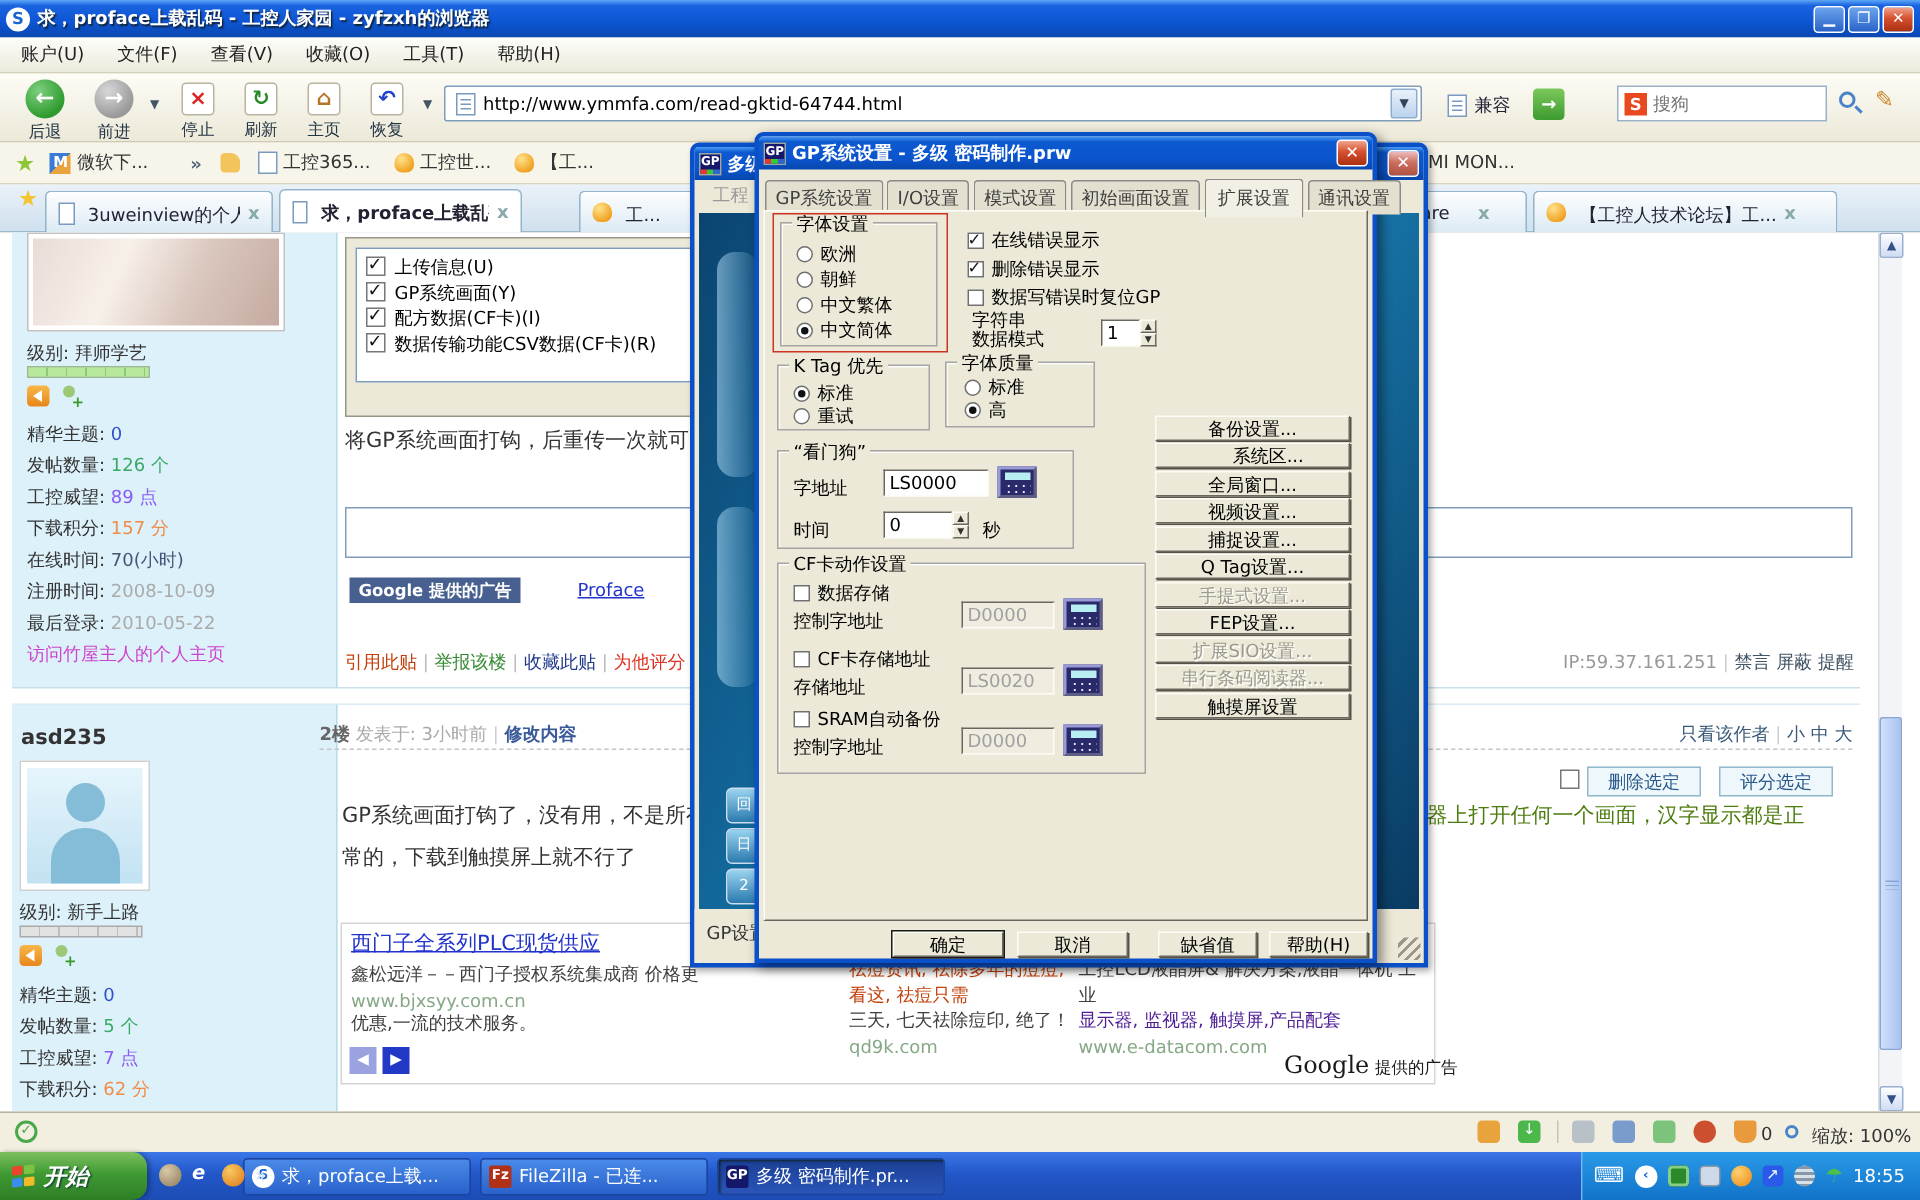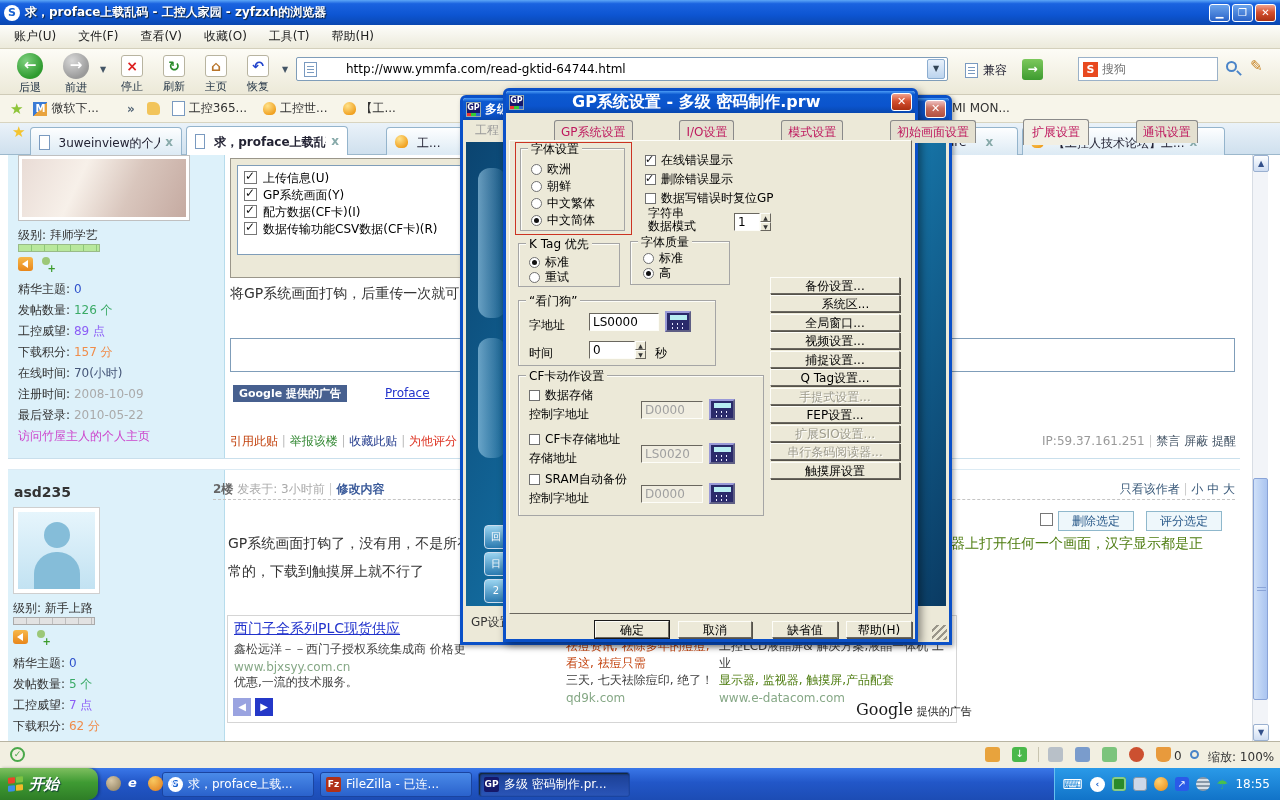--- a/index.html
+++ b/index.html
@@ -20,7 +20,7 @@
   .green{background:radial-gradient(circle at 35% 30%,#7ed07e,#2f9b2f 70%);}
   .gray{background:radial-gradient(circle at 35% 30%,#d8d8d8,#9a9a9a 70%);}
   .sq{width:22px;height:22px;margin:2px auto 2px;background:#fff;border:1px solid #b8b4a0;border-radius:3px;font-weight:bold;font-size:14px;line-height:20px;text-align:center;}
-  .addr{position:absolute;left:296px;top:8px;width:652px;height:24px;background:#fff;border:1px solid #7f9db9;border-radius:2px;display:flex;align-items:center;padding:0 2px;gap:24px;}
+  .addr{position:absolute;left:296px;top:8px;width:652px;height:24px;background:#fff;border:1px solid #7f9db9;border-radius:2px;display:flex;align-items:center;padding:0 2px;}
   .pageico{width:13px;height:15px;background:#fff;border:1px solid #7a9ac0;margin:0 5px;position:relative;}
   .pageico::after{content:"";position:absolute;left:2px;top:3px;width:7px;height:1px;background:#7a9ac0;box-shadow:0 3px 0 #7a9ac0,0 6px 0 #7a9ac0;}
   .addr input{border:none;outline:none;flex:1;font-size:12px;color:#000;background:transparent;}

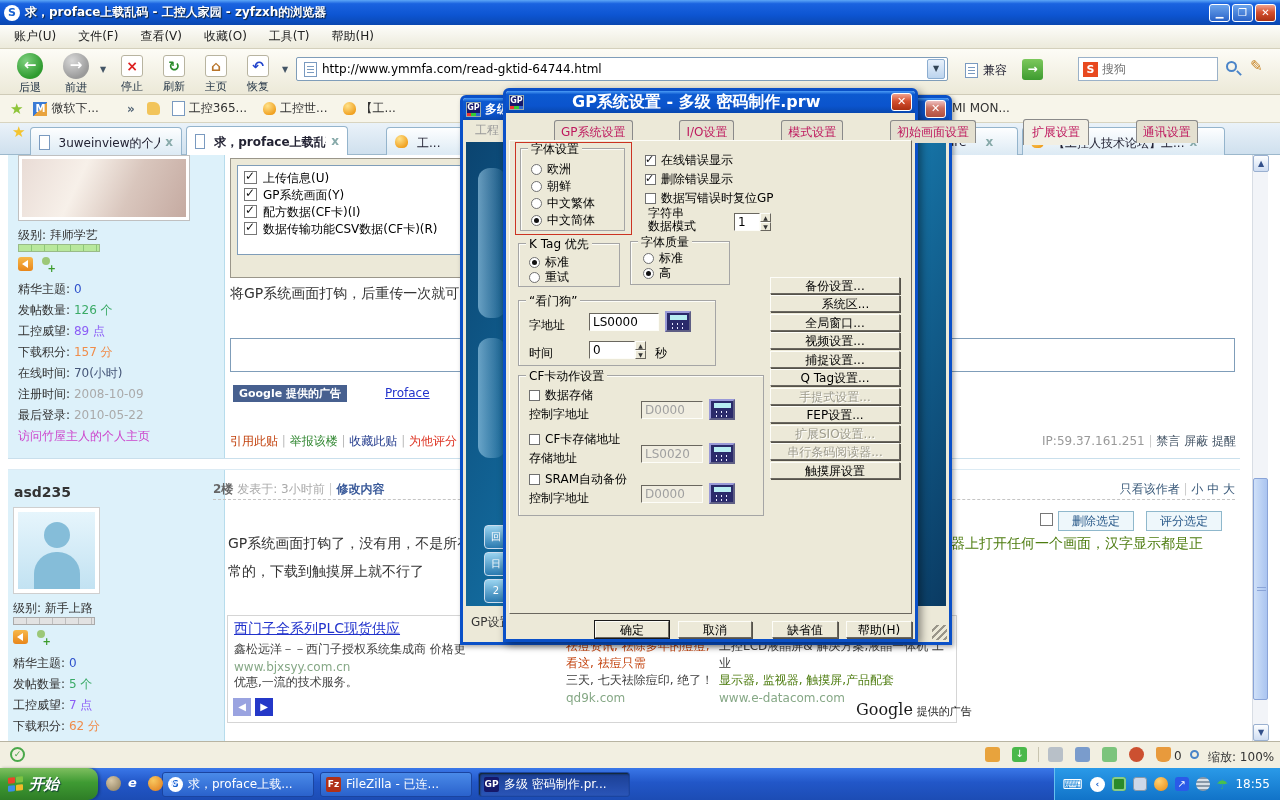--- a/index.html
+++ b/index.html
@@ -364,7 +364,7 @@
 <div id="dlg">
   <div class="xptitle">
     <span class="gpico">GP<i></i></span>
-    <span style="font-size:16px;margin-left:44px;">GP系统设置 - 多级 密码制作.prw</span>
+    <span style="font-size:12px;">GP系统设置 - 多级 密码制作.prw</span>
     <span class="xclose red">✕</span>
   </div>
   <div class="dtabs">

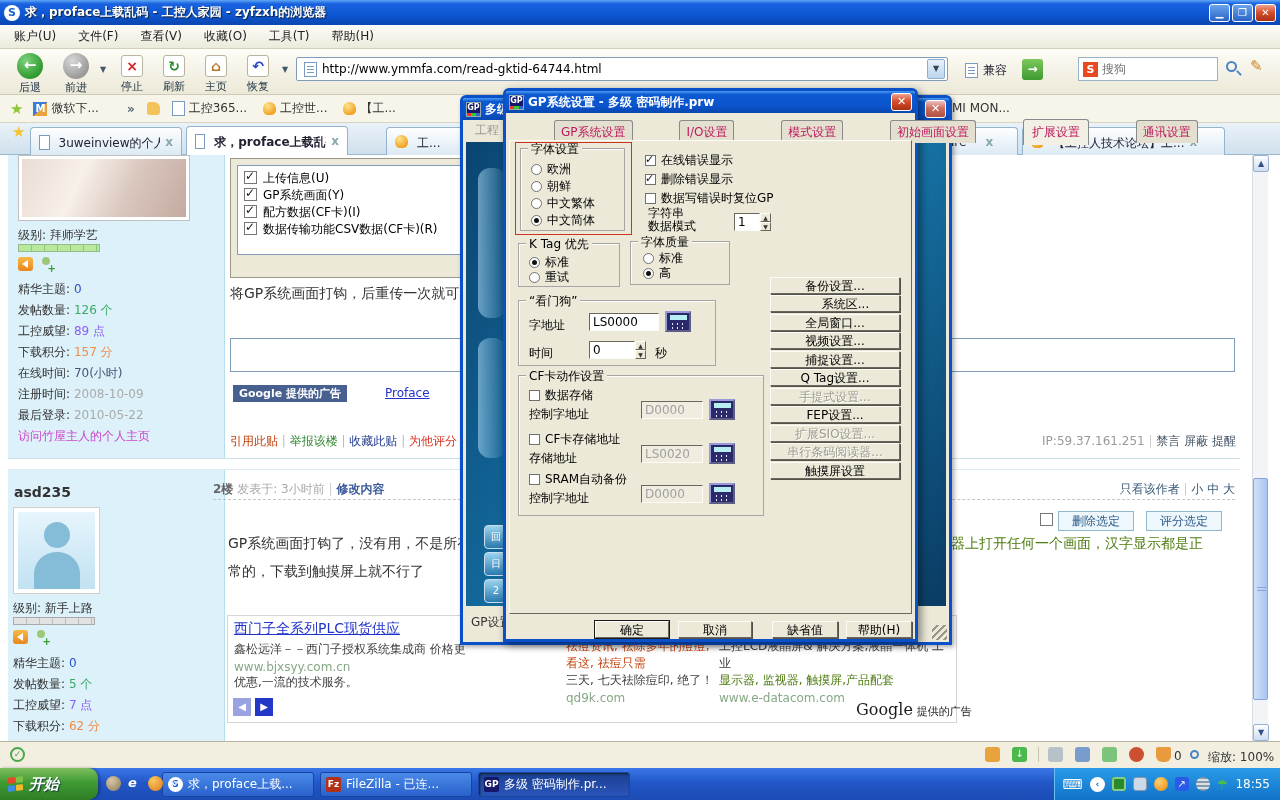--- a/index.html
+++ b/index.html
@@ -80,7 +80,7 @@
   
   #dlg{position:absolute;left:503px;top:88px;width:415px;height:554px;border:3px solid #0a50c8;border-radius:6px 6px 0 0;background:#ece9d8;z-index:60;box-shadow:3px 3px 8px rgba(0,0,0,.45);}
   .dtabs{position:absolute;left:4px;top:28px;white-space:nowrap;}
-  .dtab{display:inline-block;padding:3px 6px 2px;border:1px solid #8a8a8a;border-bottom:none;border-radius:3px 3px 0 0;background:#e4e0d0;margin-right:-1px;color:#be185d;margin-left:44px;}
+  .dtab{display:inline-block;padding:3px 6px 2px;border:1px solid #8a8a8a;border-bottom:none;border-radius:3px 3px 0 0;background:#e4e0d0;margin-right:-1px;color:#404040;}
   .dtab.act{background:#f2efe4;padding:4px 8px 4px;position:relative;z-index:5;}
   .dpage{position:absolute;left:3px;top:49px;width:403px;height:474px;background:#ece9d8;border:1px solid;border-color:#fdfdf8 #6a675f #6a675f #fdfdf8;}
   .grp{position:absolute;border:1px solid #a5a5a5;box-shadow:inset 1px 1px 0 #fdfdf8;}

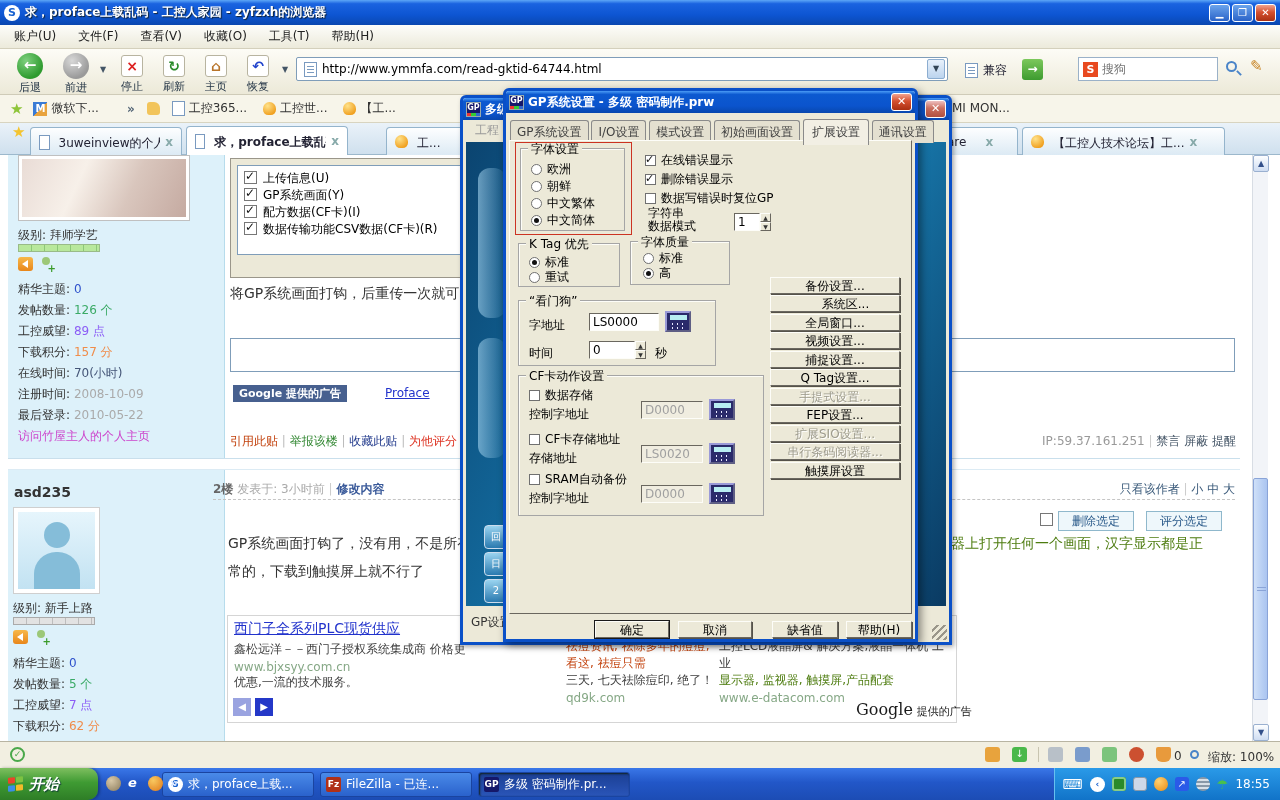--- a/index.html
+++ b/index.html
@@ -320,7 +320,7 @@
     </div>
     <div class="abs" style="left:491px;top:22px;width:236px;">
       <div style="color:#404040;">工控LCD液晶屏&amp; 解决方案,液晶一体机 工业</div>
-      <div style="color:#4d7c0f;">显示器, 监视器, 触摸屏,产品配套</div>
+      <div style="color:#4c1d95;">显示器, 监视器, 触摸屏,产品配套</div>
       <div style="color:#86a886;margin-top:2px;">www.e-datacom.com</div>
     </div>
     <div class="abs" style="left:5px;top:82px;width:18px;height:18px;background:#9aa3e0;color:#fff;text-align:center;line-height:18px;font-size:10px;">◀</div>

